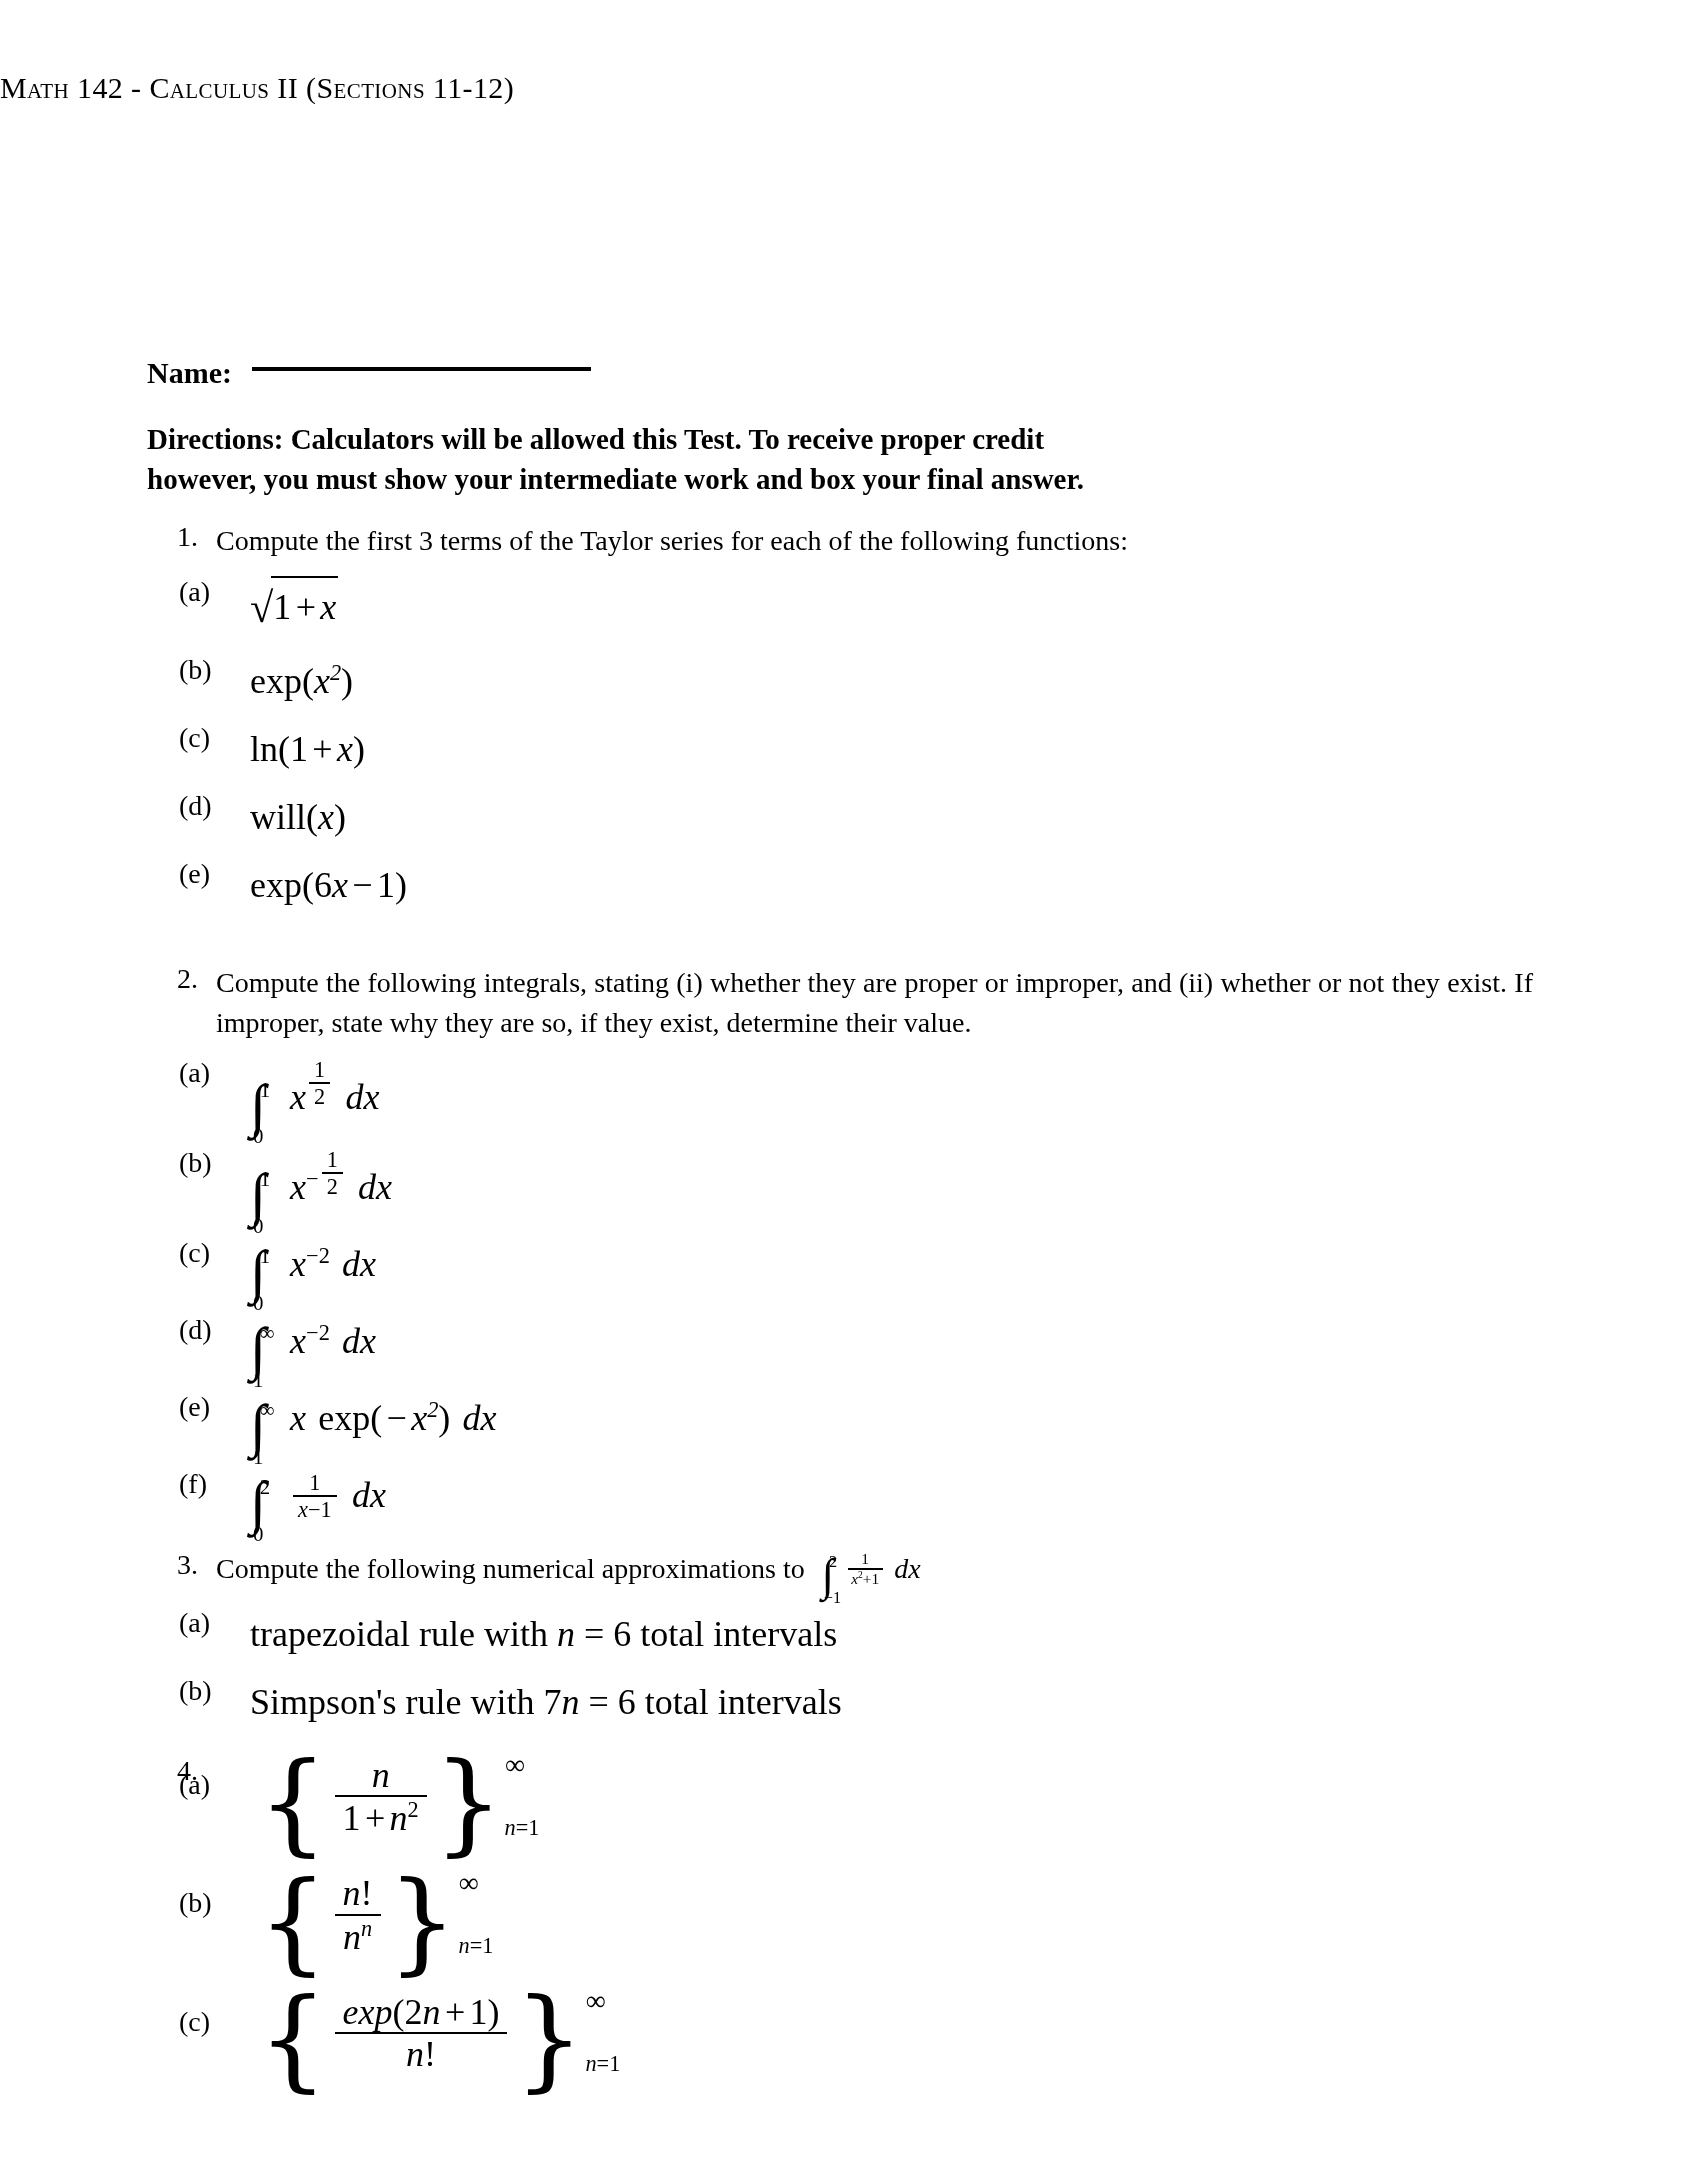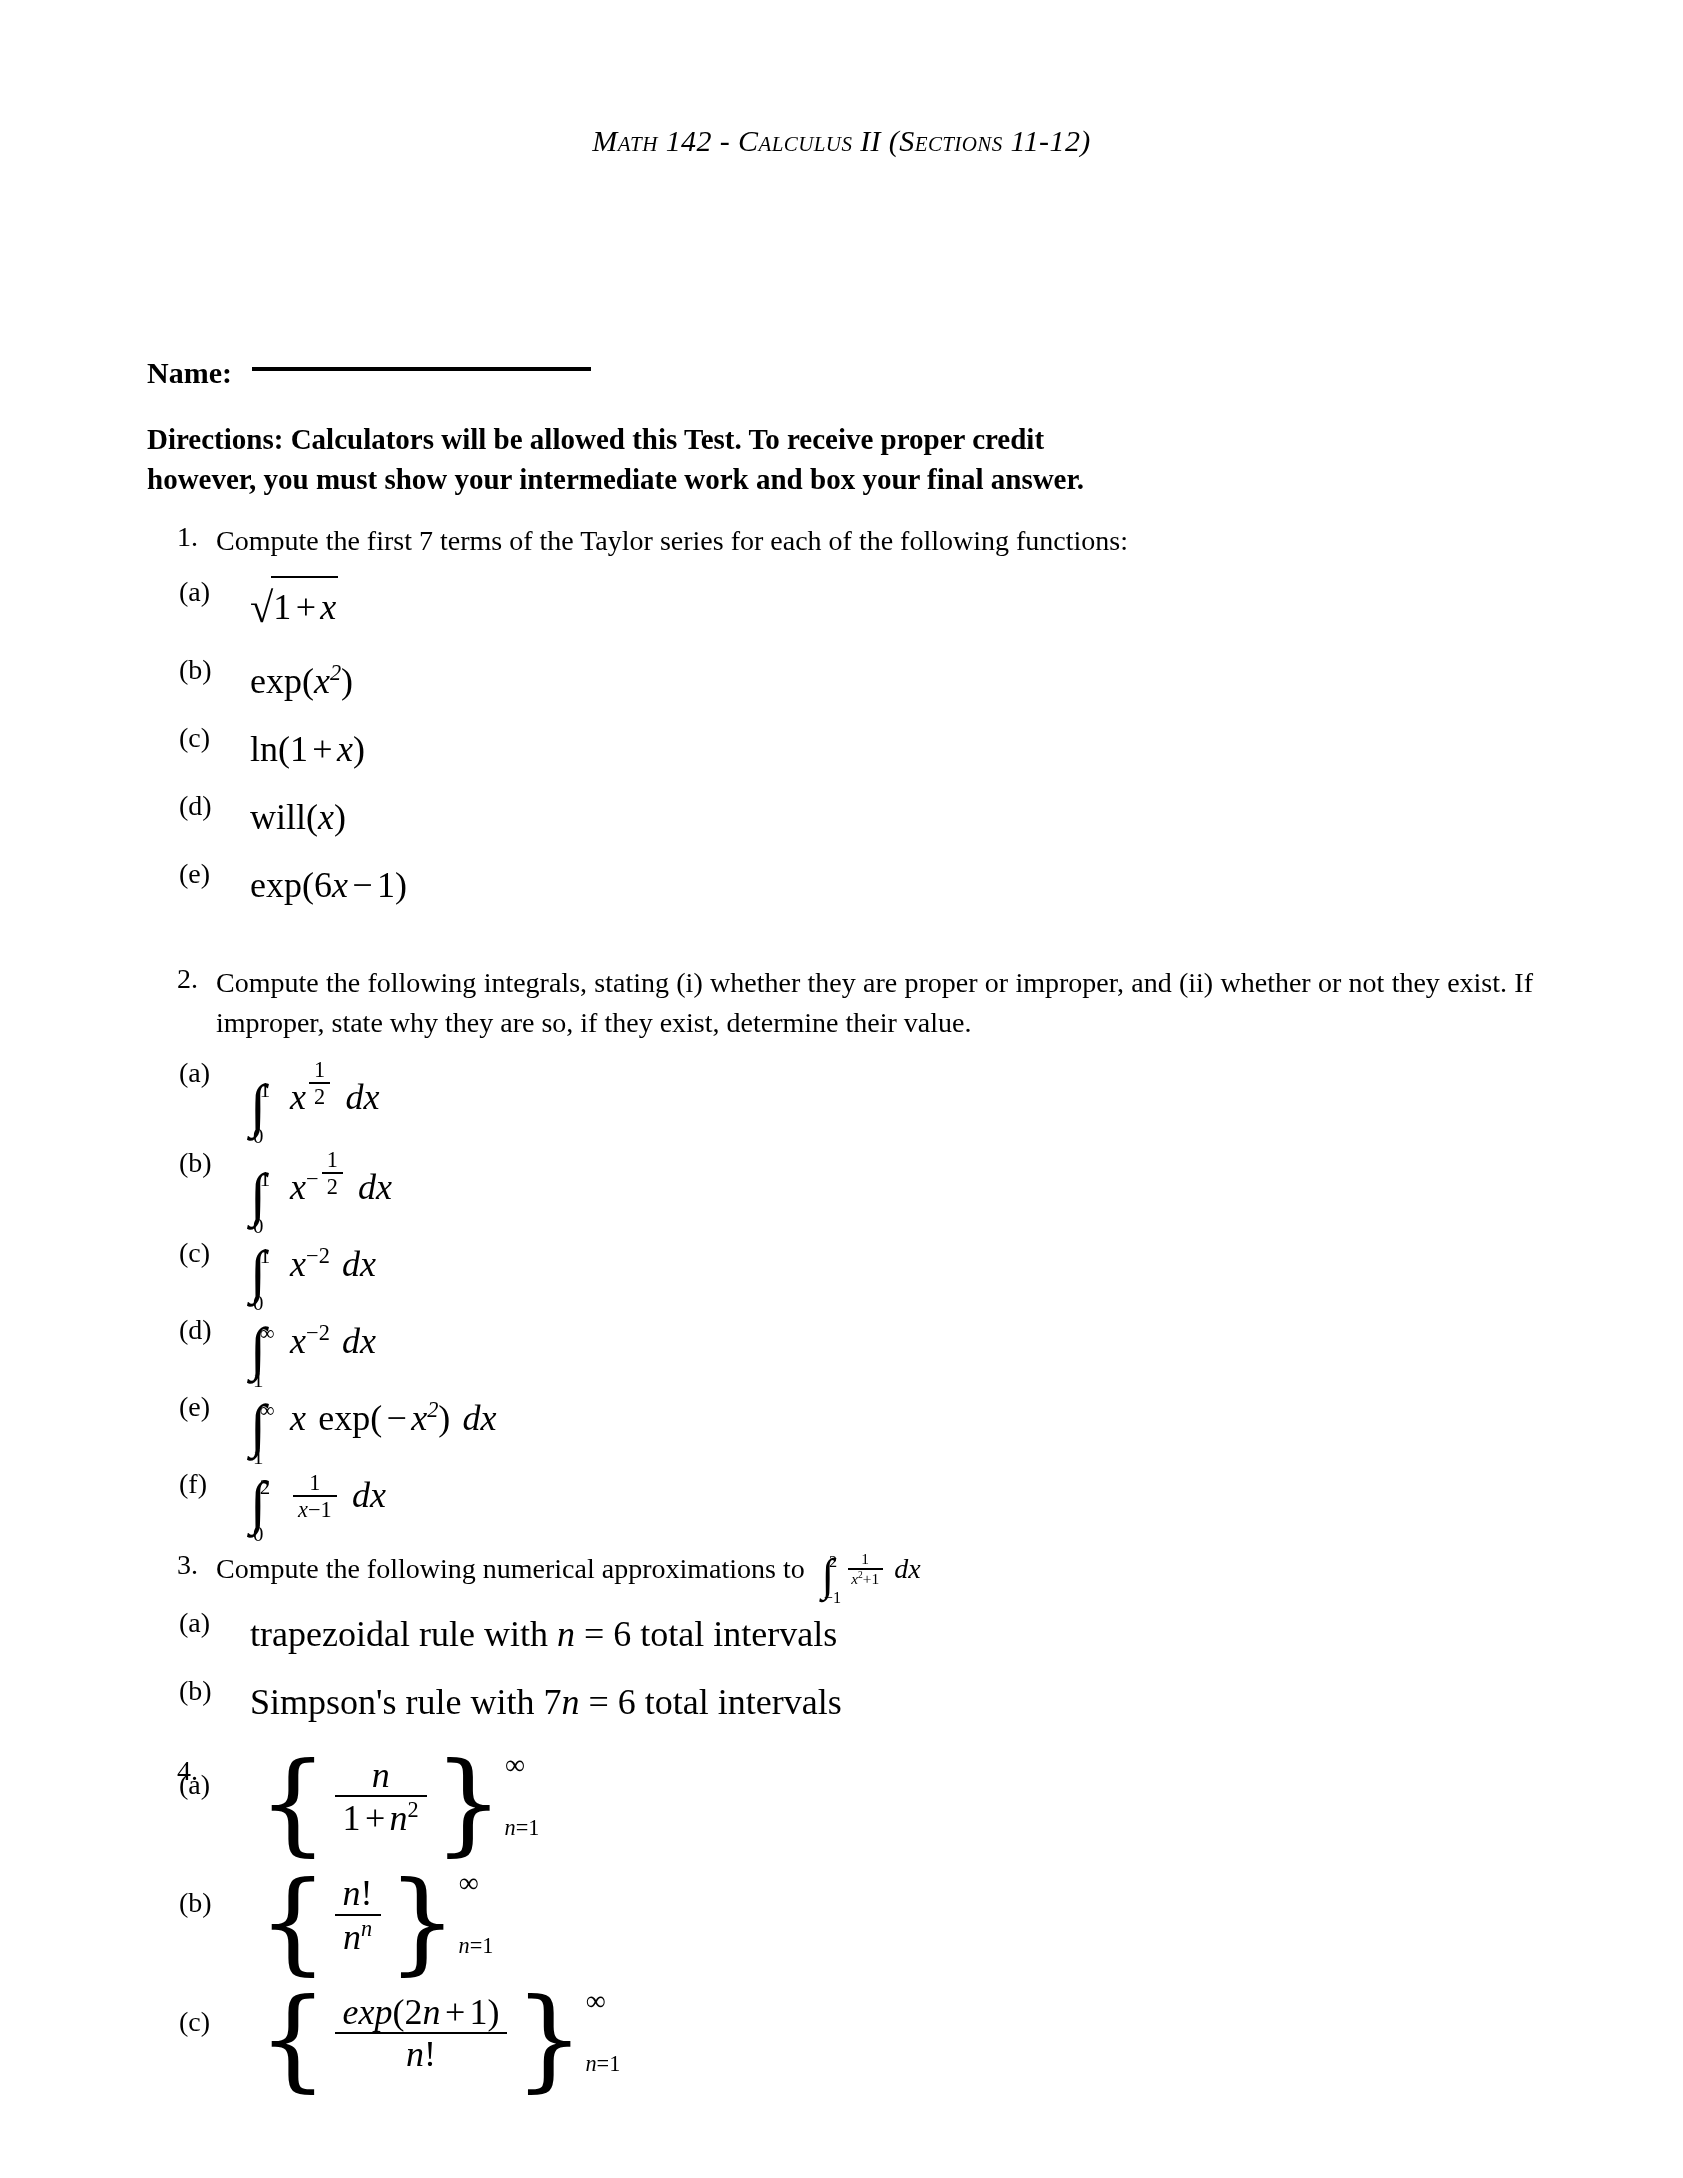--- a/index.html
+++ b/index.html
@@ -14,7 +14,7 @@
   .page { position:absolute; left:0; top:0; width:1683px; height:2178px; }
 
   
-  .header { text-align:center; margin-top:120px; line-height:1.42;font-style:italic; }
+  .header { text-align:left; margin-top:67px; line-height:1.42; }
   .hdr-line {
     font-size:30px;
     font-variant:small-caps;

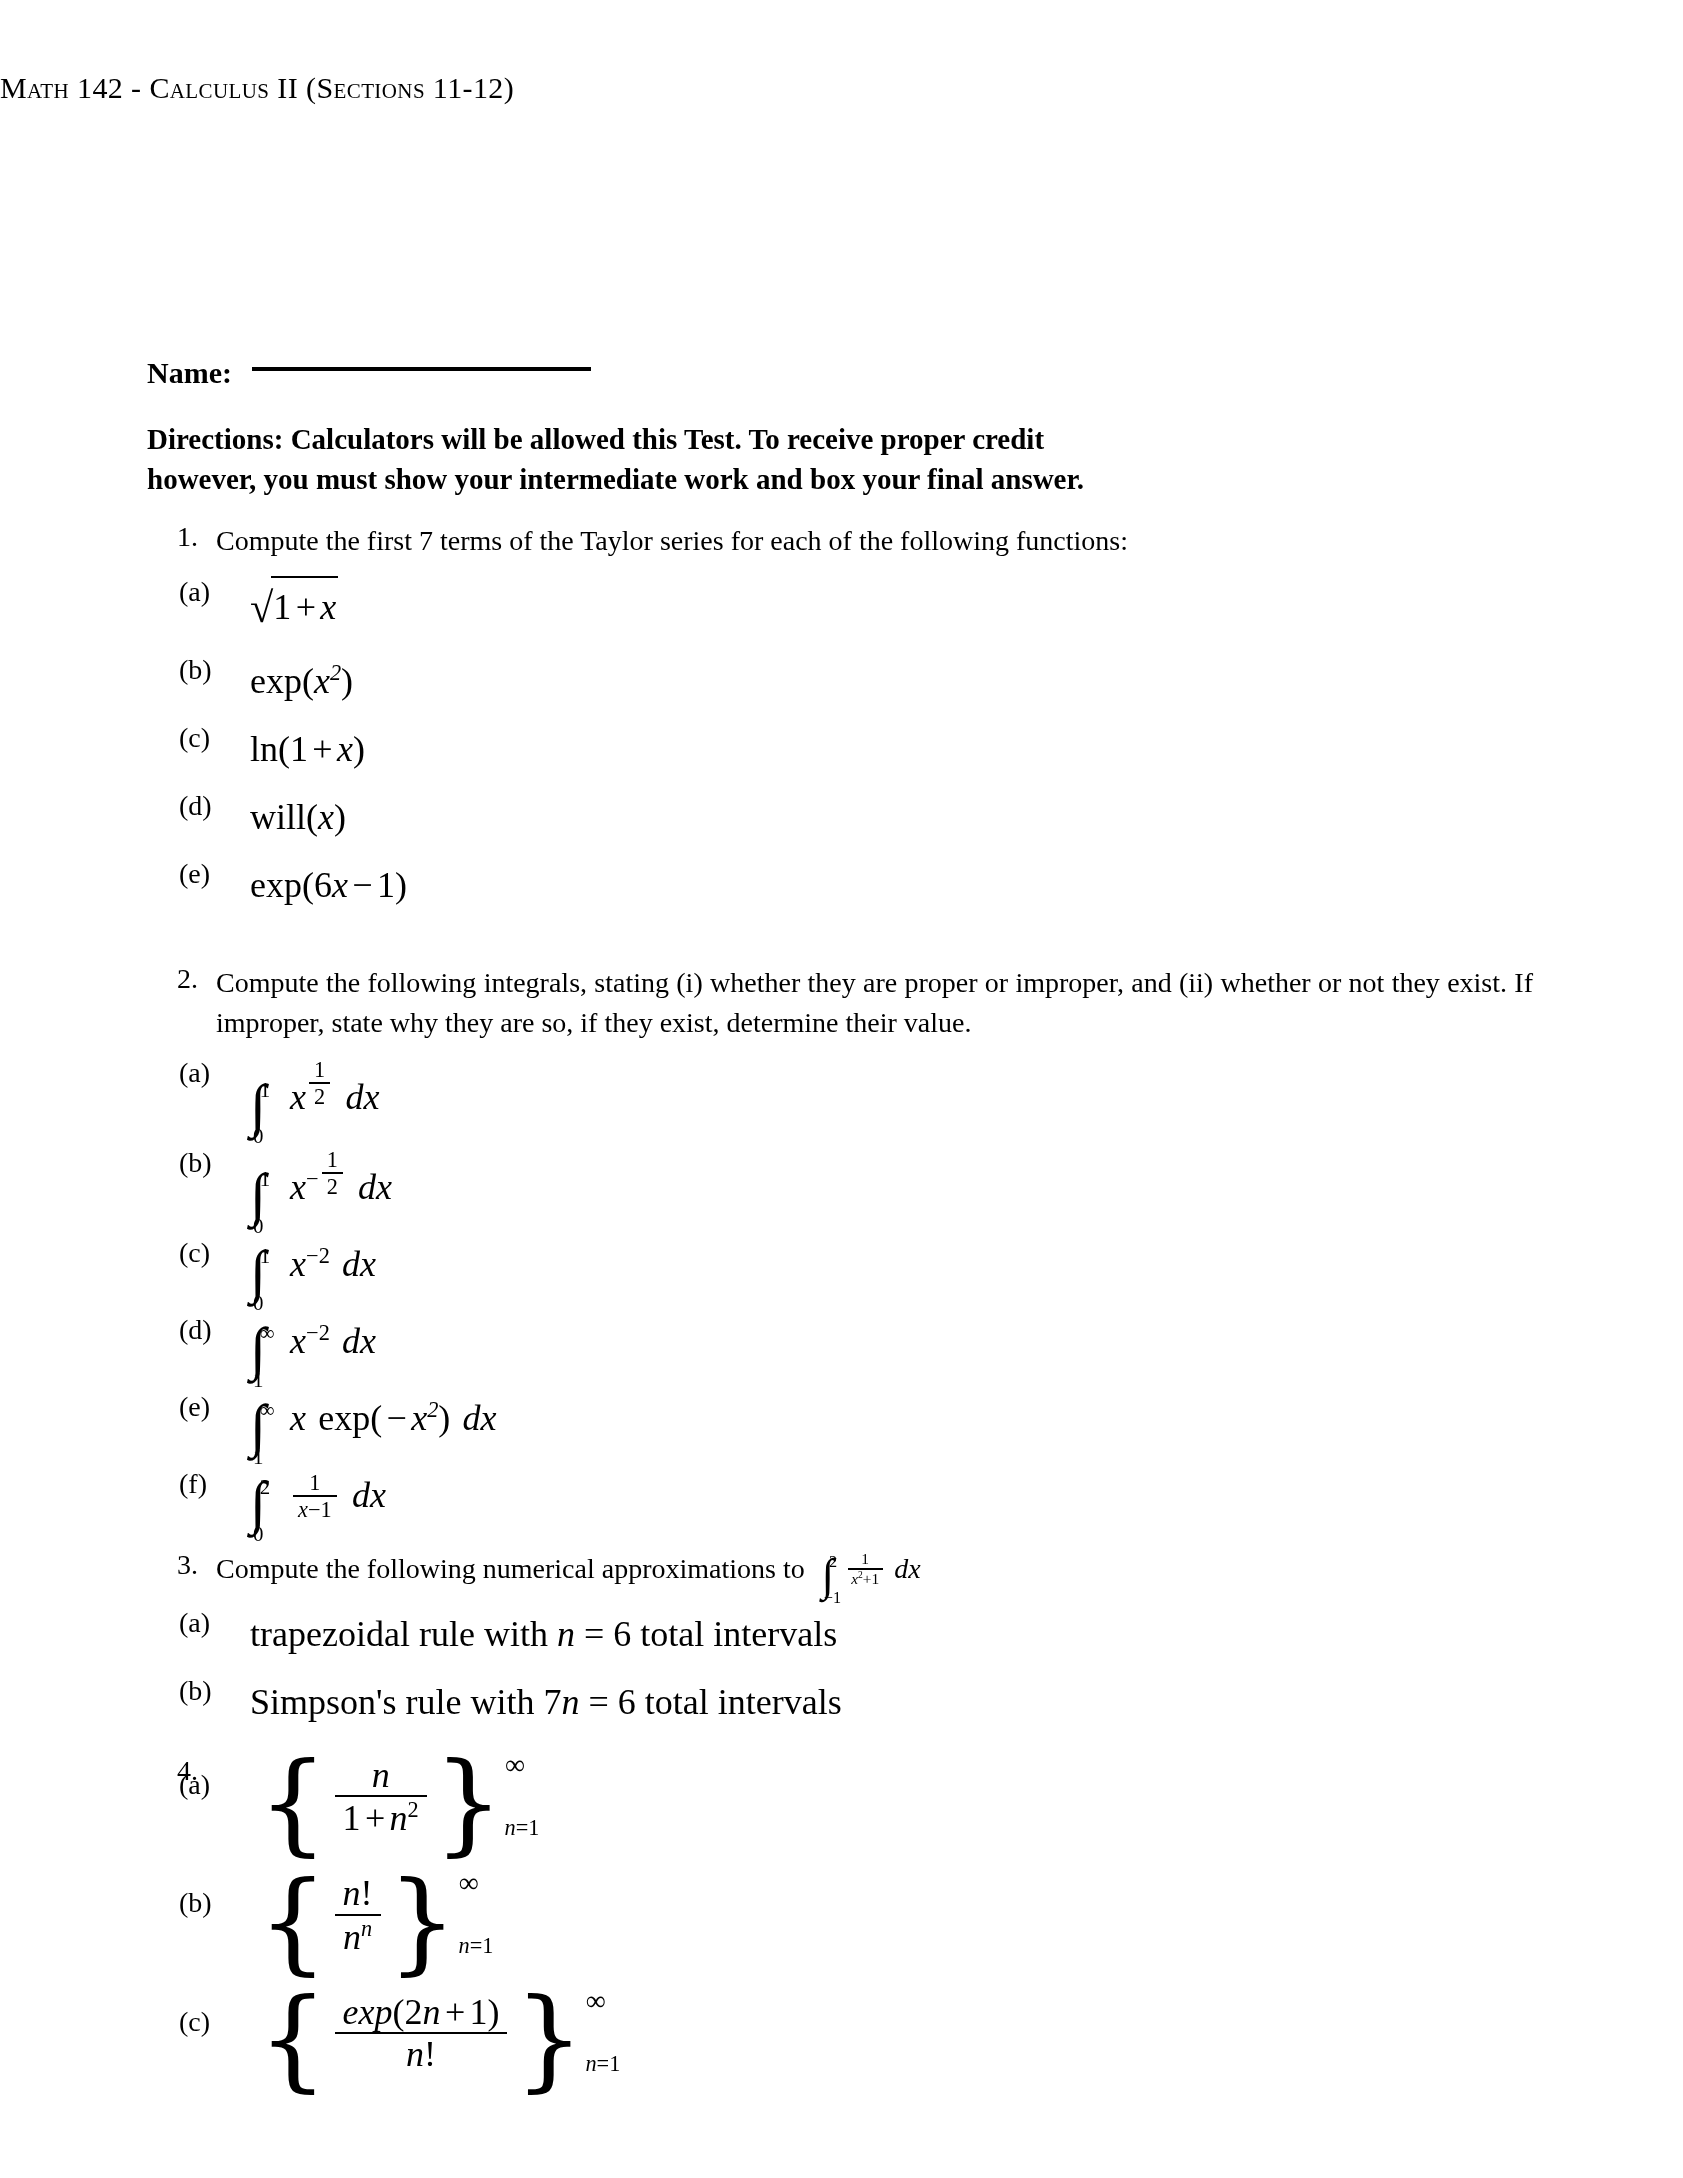--- a/index.html
+++ b/index.html
@@ -220,7 +220,7 @@
 
       <li class="problem" style="margin-bottom:34px;">
         <span class="pnum">1.</span>
-        <div class="ptext nojust">Compute the first 7 terms of the Taylor series for each of the following functions:</div>
+        <div class="ptext nojust">Compute the first 3 terms of the Taylor series for each of the following functions:</div>
         <ol class="subs">
 
           <li class="sub">

